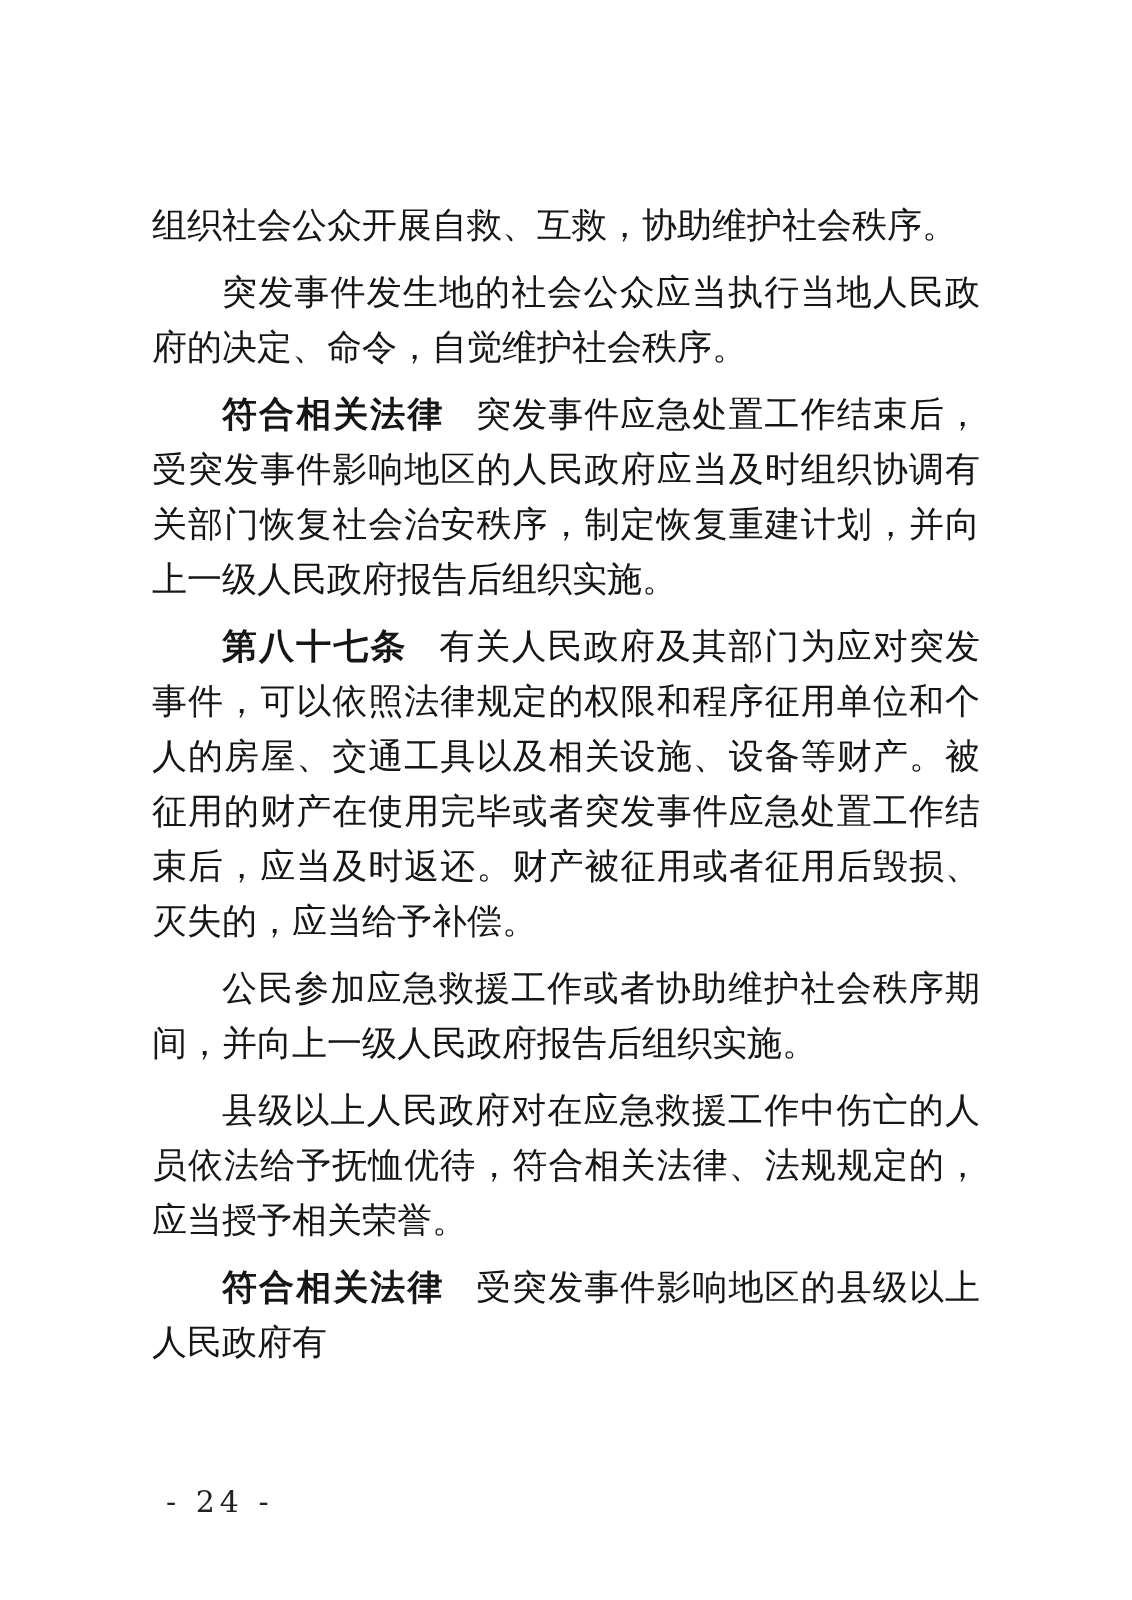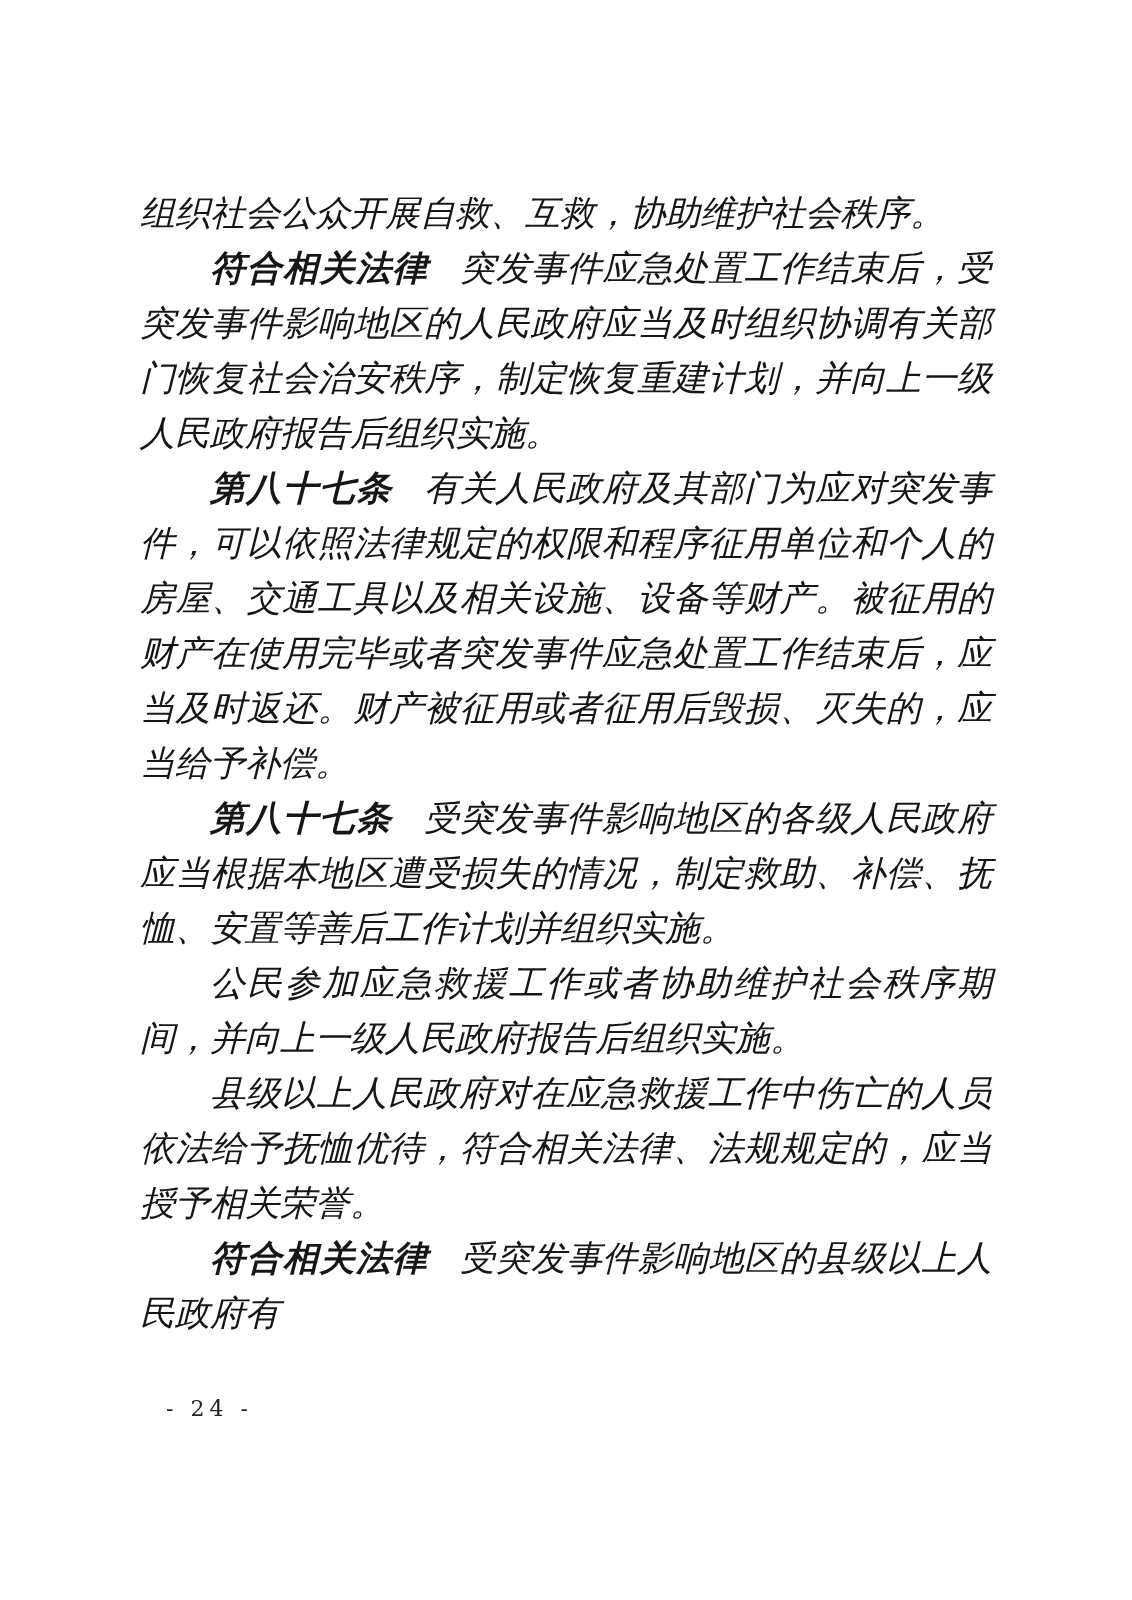--- a/index.html
+++ b/index.html
@@ -27,10 +27,9 @@
     text-justify: inter-character;
   }
   p.para {
-    margin: 0;
+    margin: 12px;
     padding: 0;
     text-indent: 2em;
-    font-style: italic;
   }
   p.para.no-indent {
     text-indent: 0;

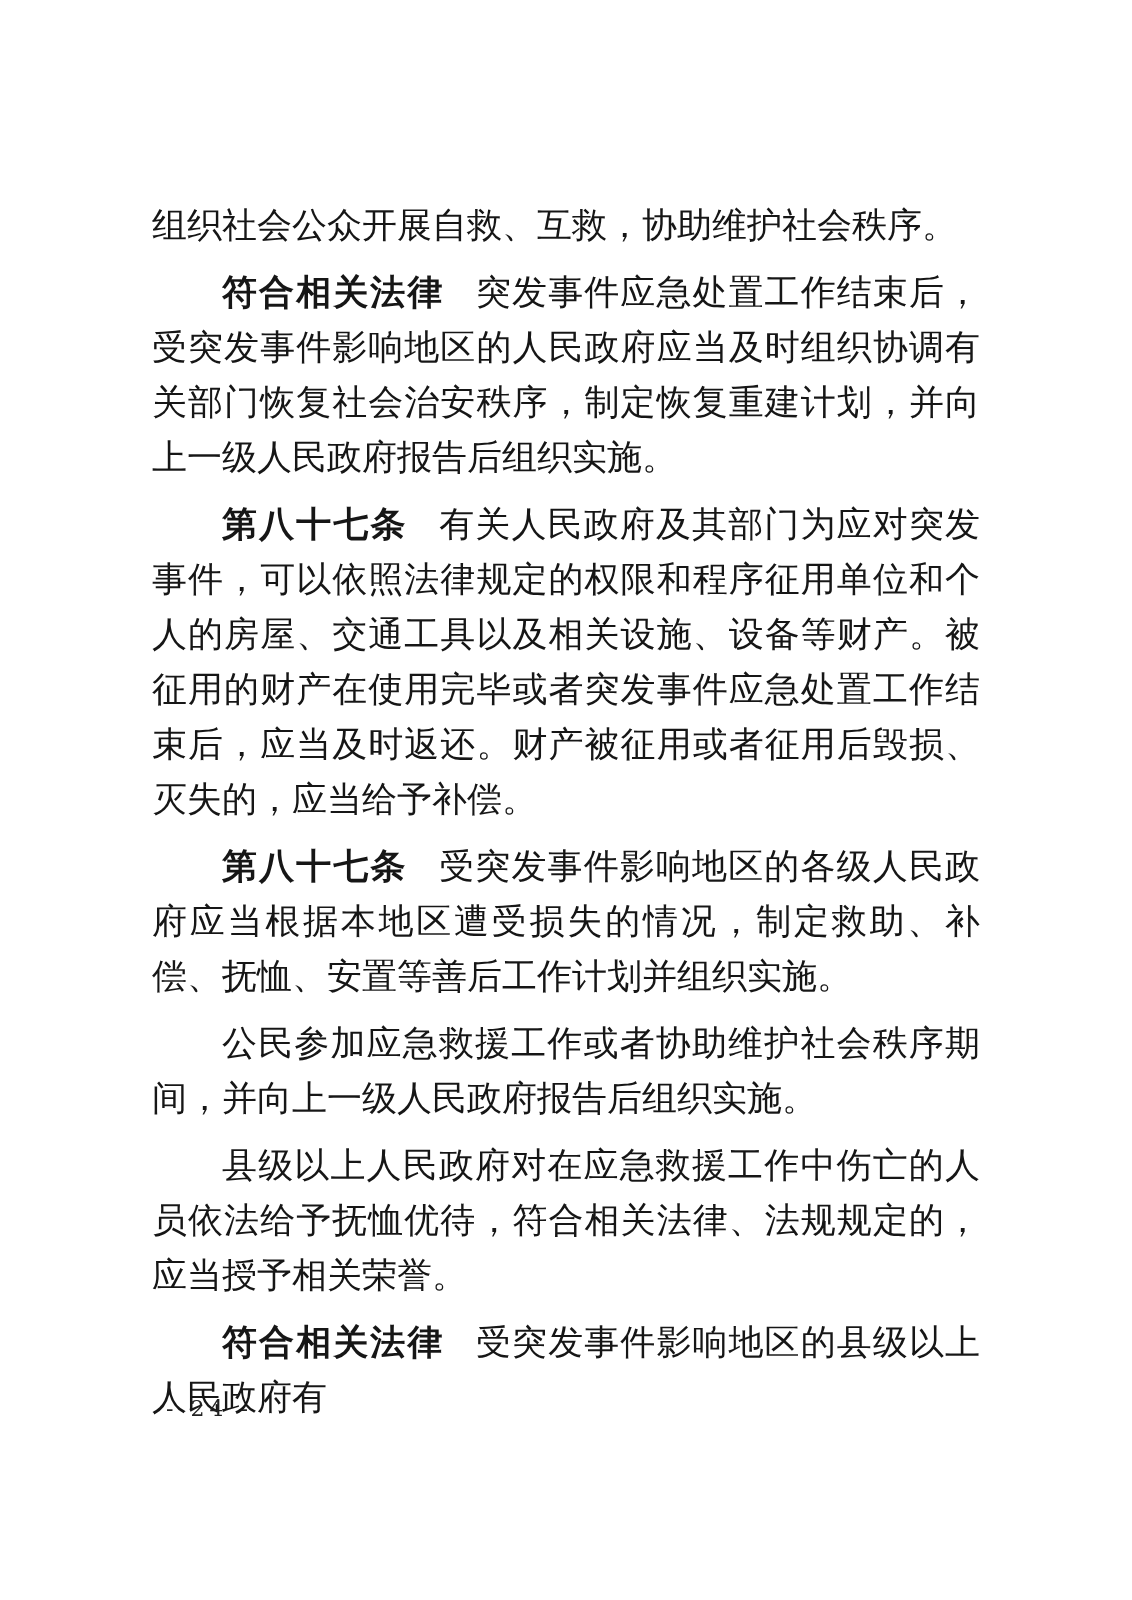--- a/index.html
+++ b/index.html
@@ -59,6 +59,7 @@
 
     <p class="para no-indent">组织社会公众开展自救、互救，协助维护社会秩序。</p>
 
+    <p class="para">突发事件发生地的社会公众应当执行当地人民政府的决定、命令，自觉维护社会秩序。</p>
 
     <p class="para"><span class="article-no">符合相关法律</span><span>突发事件应急处置工作结束后，受突发事件影响地区的人民政府应当及时组织协调有关部门恢复社会治安秩序，制定恢复重建计划，并向上一级人民政府报告后组织实施。</span></p>
 

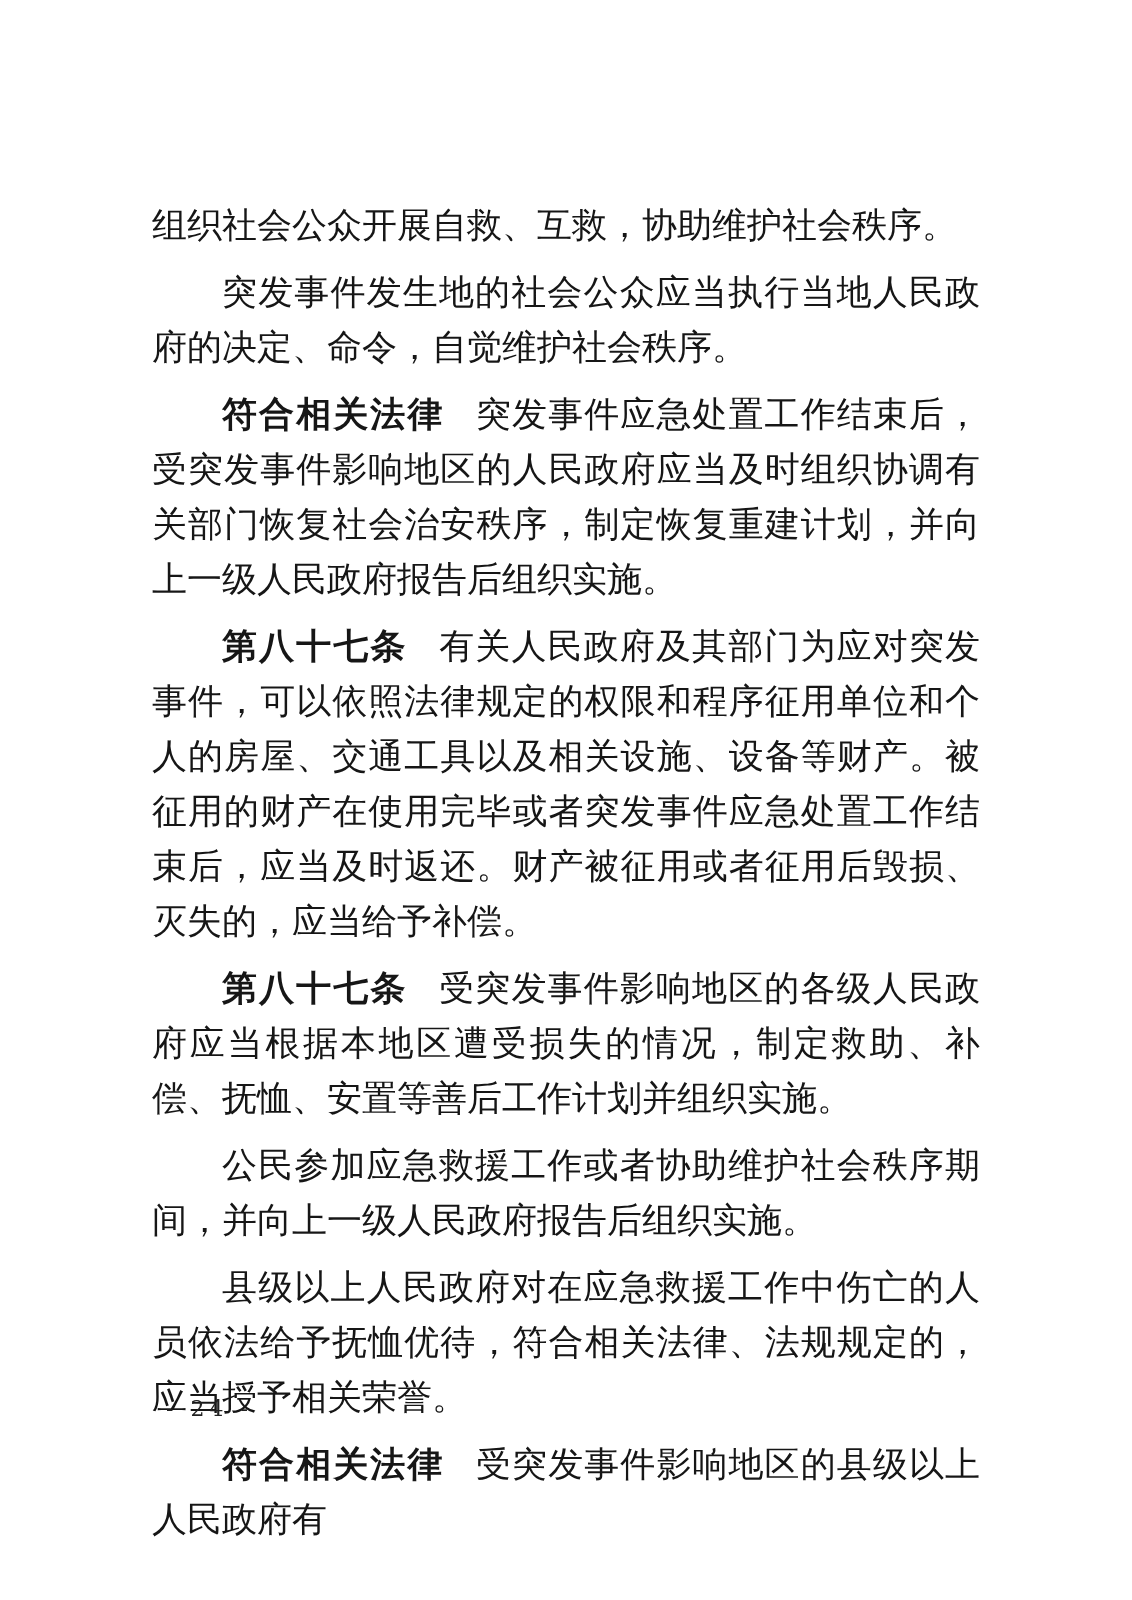--- a/index.html
+++ b/index.html
@@ -66,7 +66,6 @@
 
     <p class="para"><span class="article-no">第八十七条</span><span>有关人民政府及其部门为应对突发事件，可以依照法律规定的权限和程序征用单位和个人的房屋、交通工具以及相关设施、设备等财产。被征用的财产在使用完毕或者突发事件应急处置工作结束后，应当及时返还。财产被征用或者征用后毁损、灭失的，应当给予补偿。</span></p>
 
-    <p class="para"><span class="article-no">第八十七条</span><span>受突发事件影响地区的各级人民政府应当根据本地区遭受损失的情况，制定救助、补偿、抚恤、安置等善后工作计划并组织实施。</span></p>
 
     <p class="para">公民参加应急救援工作或者协助维护社会秩序期间，并向上一级人民政府报告后组织实施。</p>
 

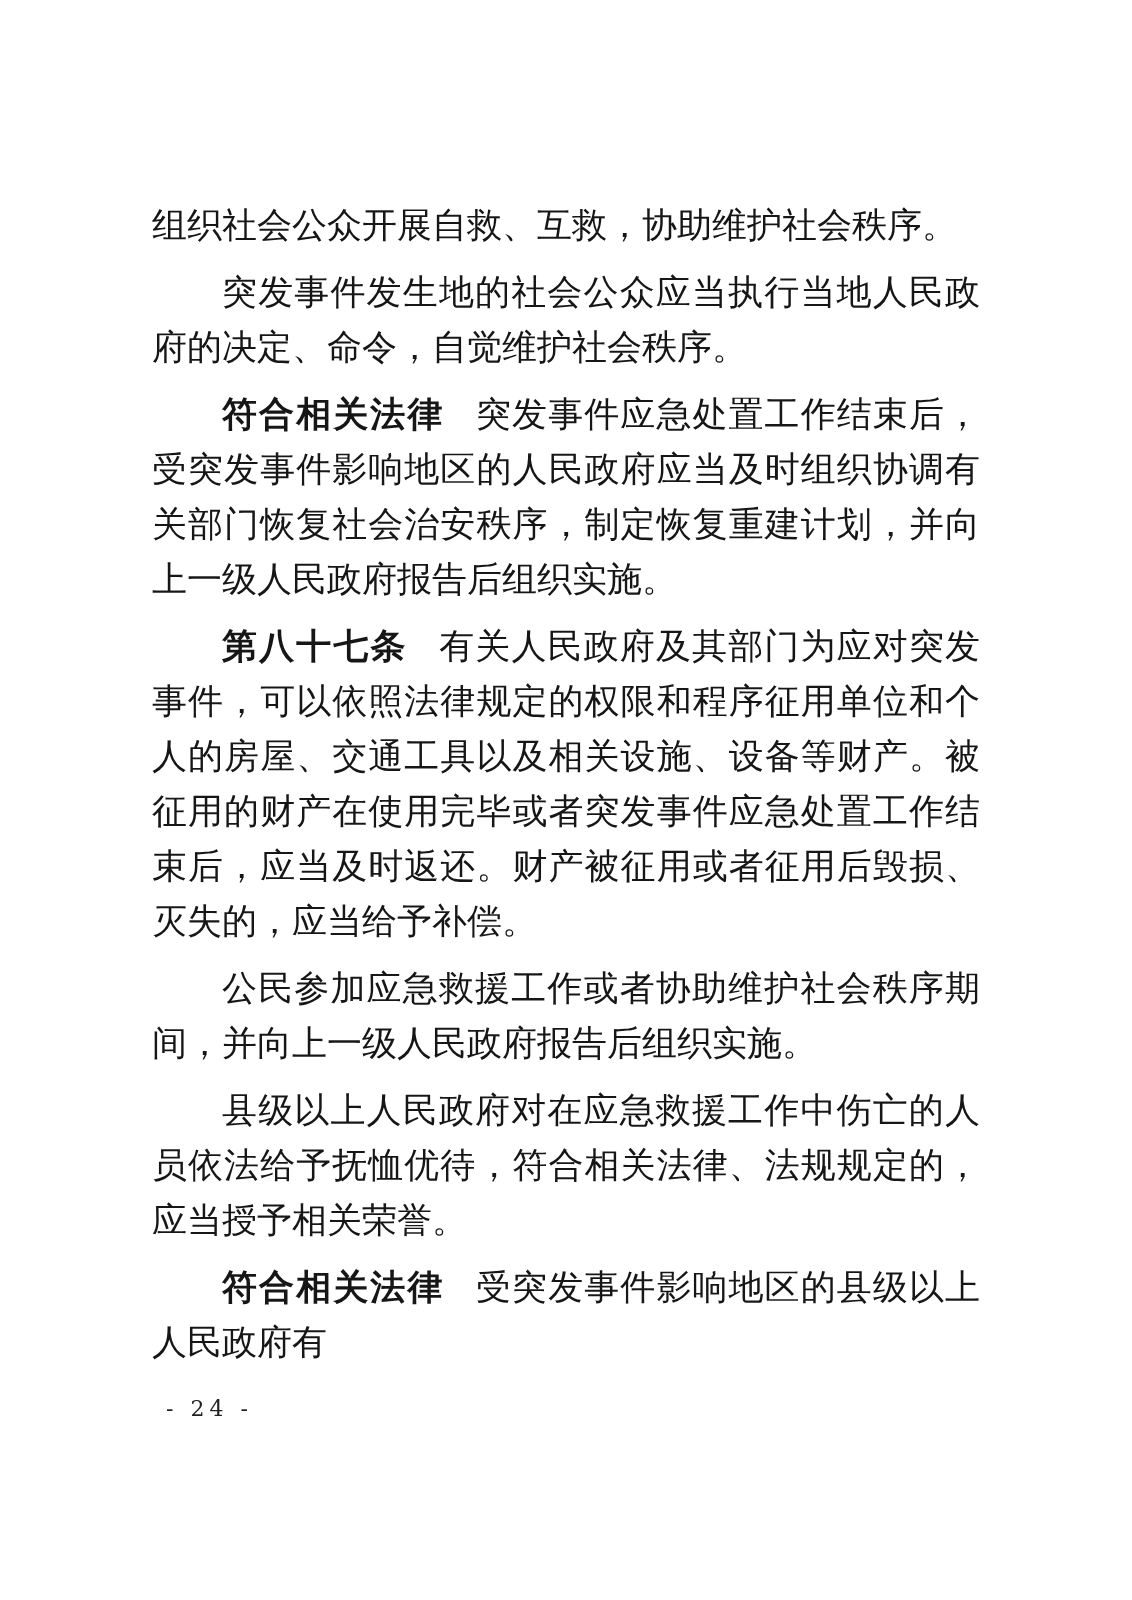--- a/index.html
+++ b/index.html
@@ -42,9 +42,9 @@
   .page-number {
     position: absolute;
     left: 166px;
-    top: 1396px;
+    top: 1484px;
     font-family: "DejaVu Serif", "Liberation Serif", serif;
-    font-size: 22px;
+    font-size: 30px;
     letter-spacing: 5px;
     color: #222222;
     white-space: pre;

